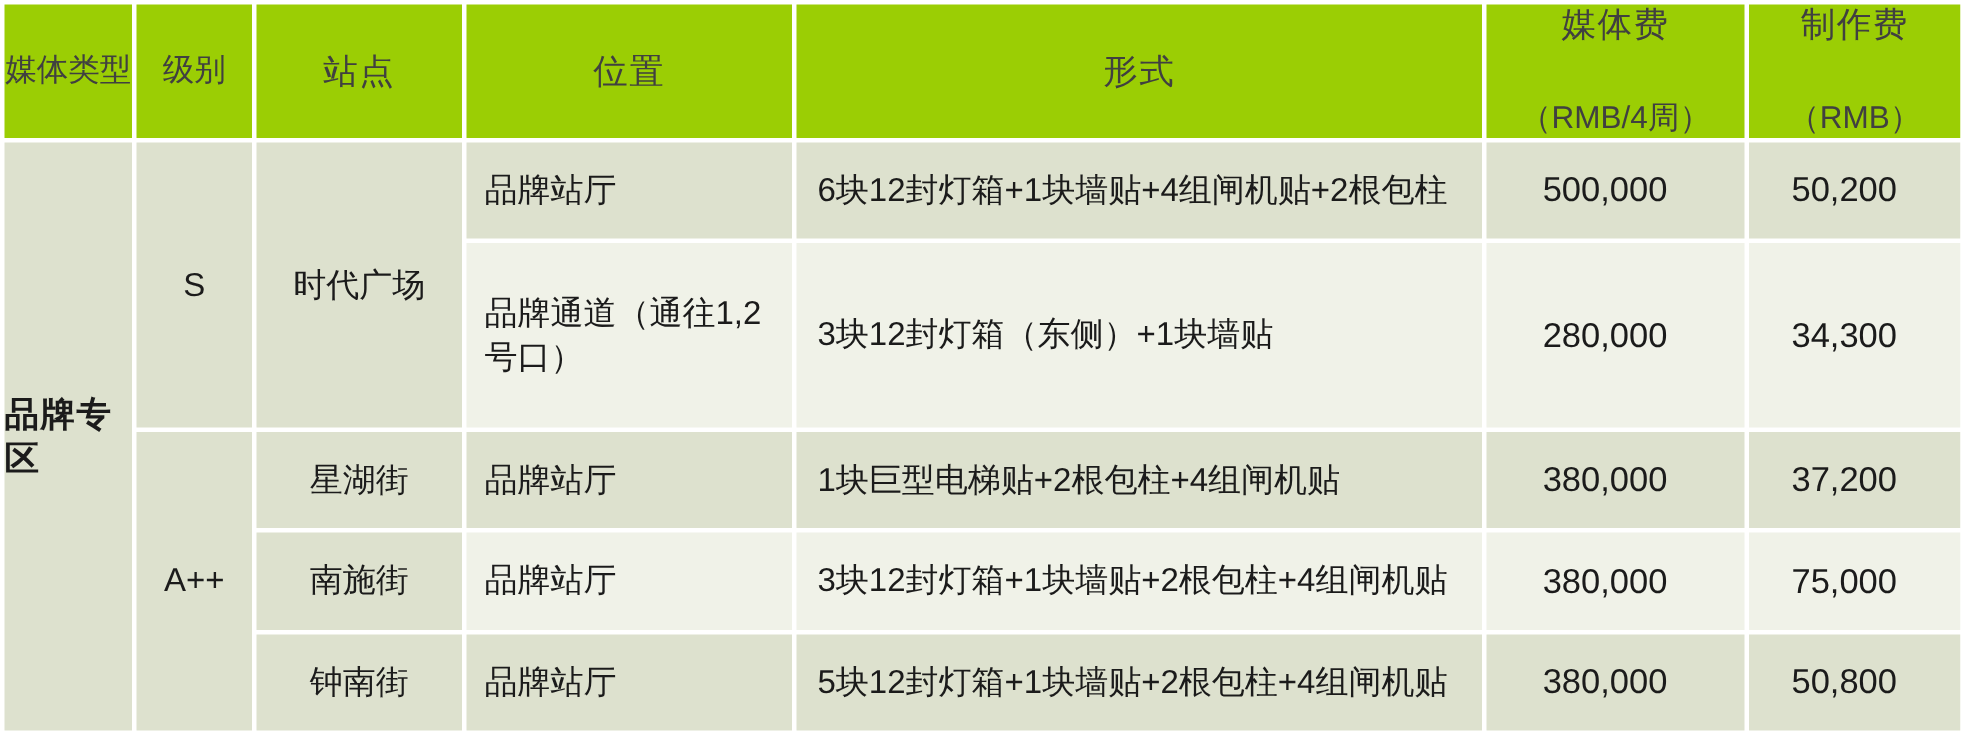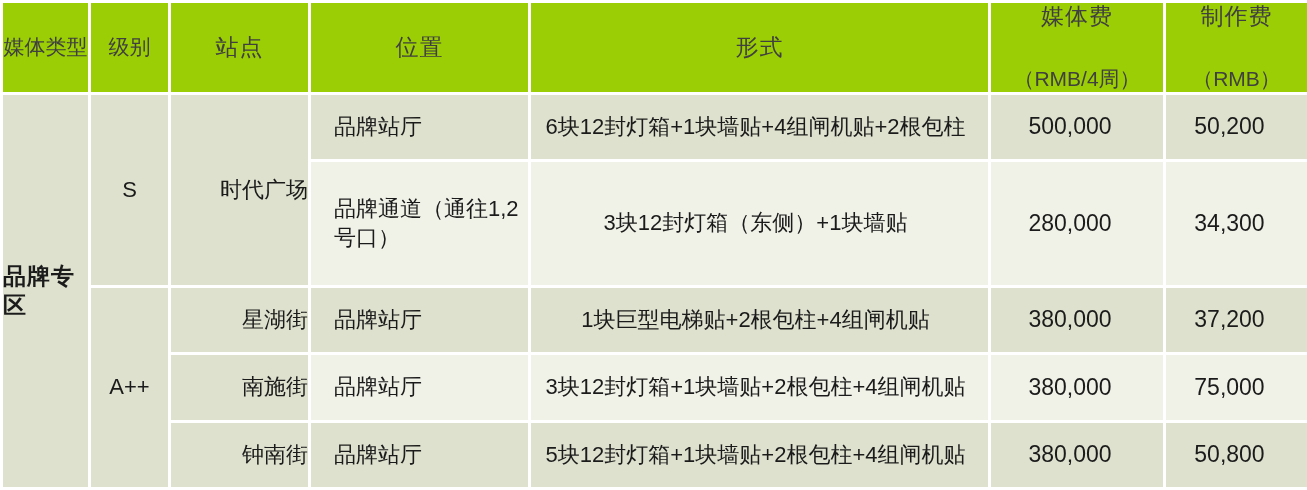--- a/index.html
+++ b/index.html
@@ -74,7 +74,7 @@
   }
   td.cell-location {
     text-align: left;
-    padding-left: 23px;
+    padding-left: 12px;
   }
   td.cell-form {
     text-align: center;

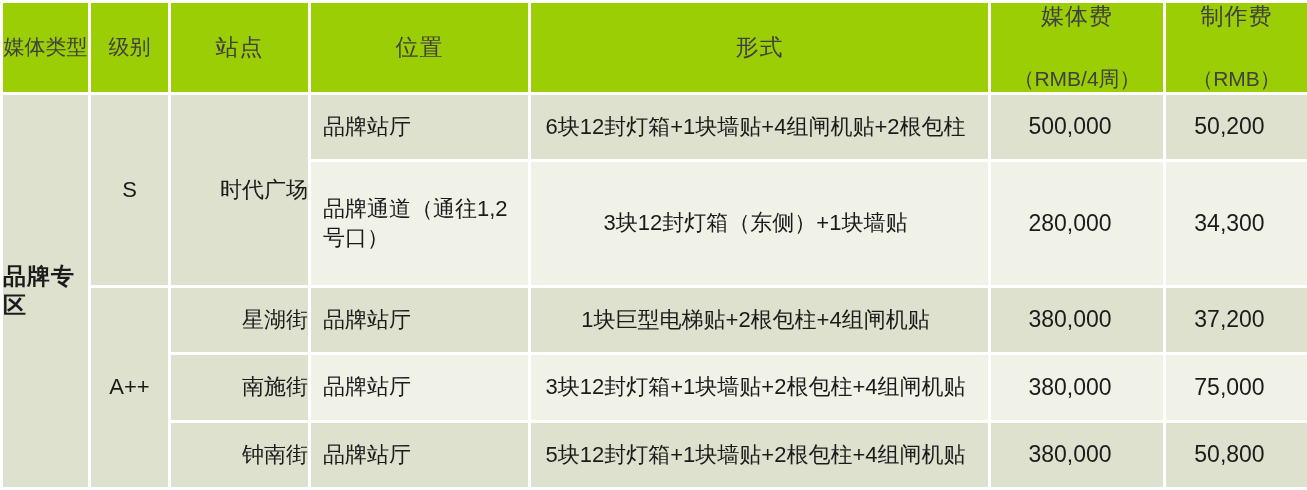--- a/index.html
+++ b/index.html
@@ -77,7 +77,8 @@
     padding-left: 12px;
   }
   td.cell-form {
-    text-align: center;
+    text-align: left;
+    padding-left: 14px;
     padding-right: 8px;
   }
   td.cell-price {

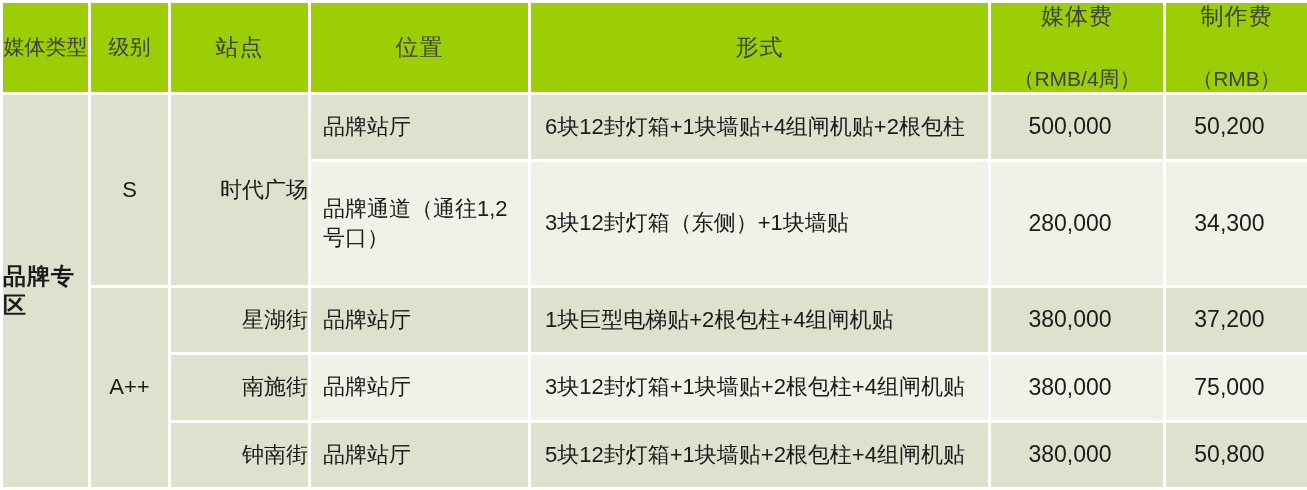--- a/index.html
+++ b/index.html
@@ -69,7 +69,7 @@
   }
   td.cell-station {
     background: #DDE1CE !important;
-    text-align: right;
+    text-align: center;
     line-height: 1.3;
   }
   td.cell-location {

